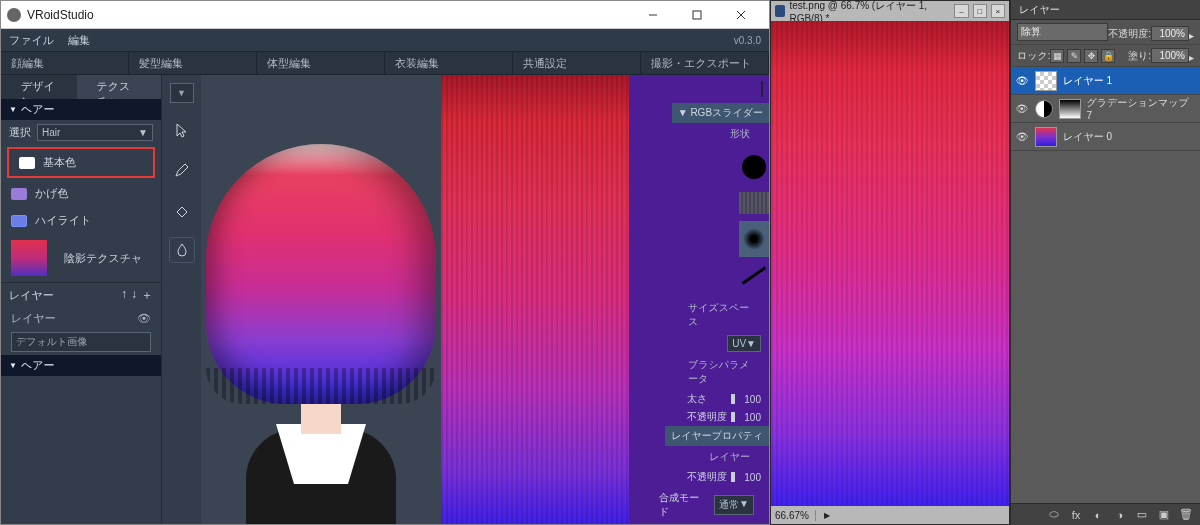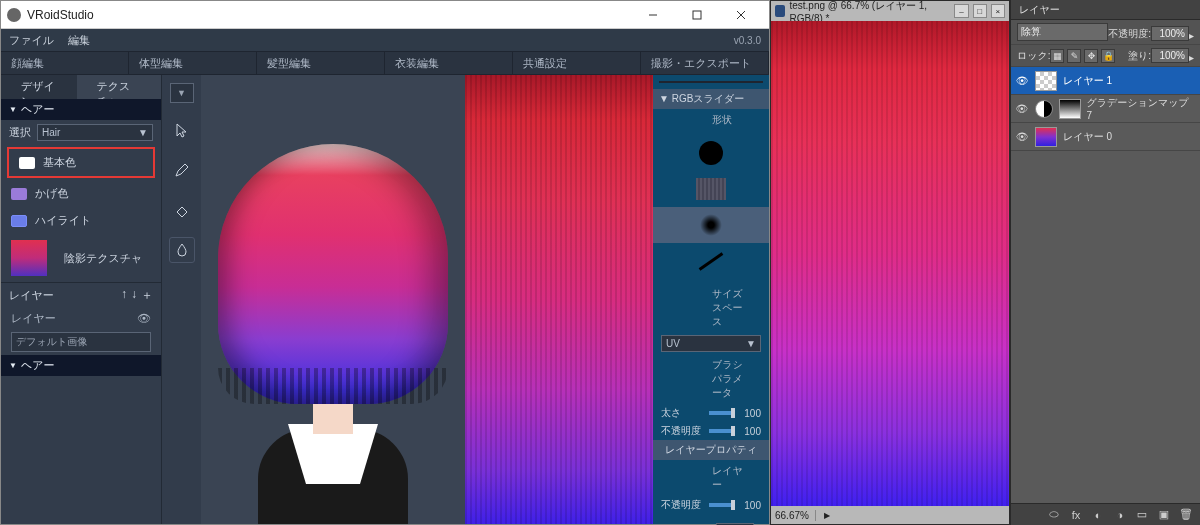--- a/index.html
+++ b/index.html
@@ -152,8 +152,8 @@
 
   <div class="tabbar">
     <div class="tab">顔編集</div>
+    <div class="tab">髪型編集</div>
     <div class="tab">体型編集</div>
-    <div class="tab">髪型編集</div>
     <div class="tab">衣装編集</div>
     <div class="tab">共通設定</div>
     <div class="tab">撮影・エクスポート</div>

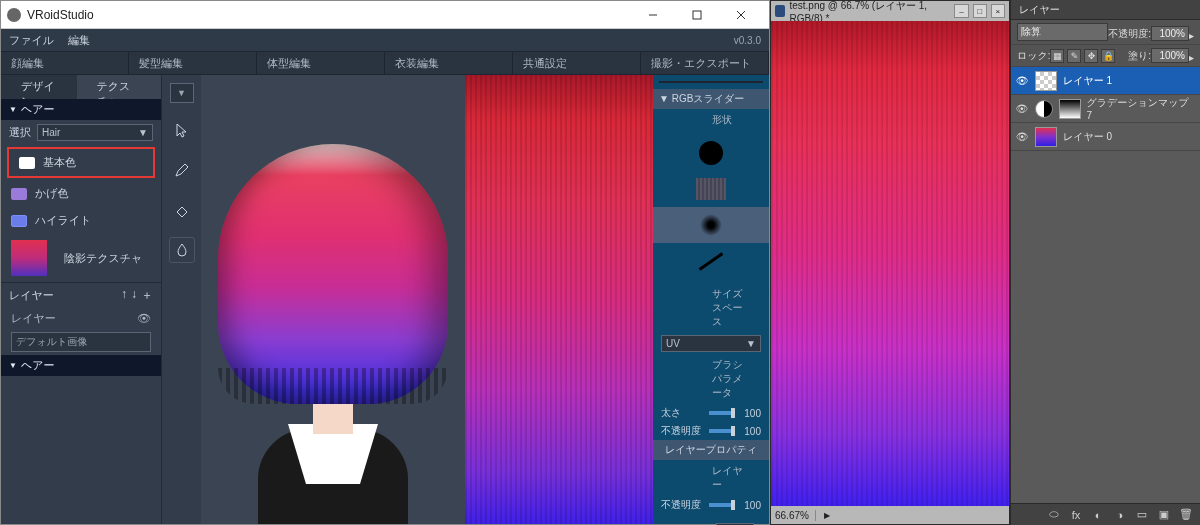--- a/index.html
+++ b/index.html
@@ -65,7 +65,7 @@
 .texpreview::before { content: ""; position: absolute; inset: 0; background: repeating-linear-gradient(90deg, rgba(0,0,0,.12) 0 2px, transparent 2px 5px); }
 
 
-.rightpanel { width: 116px; background: #0c4a6e; color: #cdd5e0; display: flex; flex-direction: column; font-size: 10px; }
+.rightpanel { width: 140px; background: #4c1d95; color: #cdd5e0; display: flex; flex-direction: column; font-size: 10px; align-items: flex-end; }
 .rp-top { height: 18px; background: linear-gradient(90deg,#fff 0%,#fff 70%,#f00 85%,#800 100%); border: 1px solid #1e2530; margin: 6px; }
 .rp-head { background: #3e5670; padding: 3px 6px; font-size: 10px; }
 .rp-label { padding: 4px 19px; color: #aeb8c6; margin-left: 40px; }

